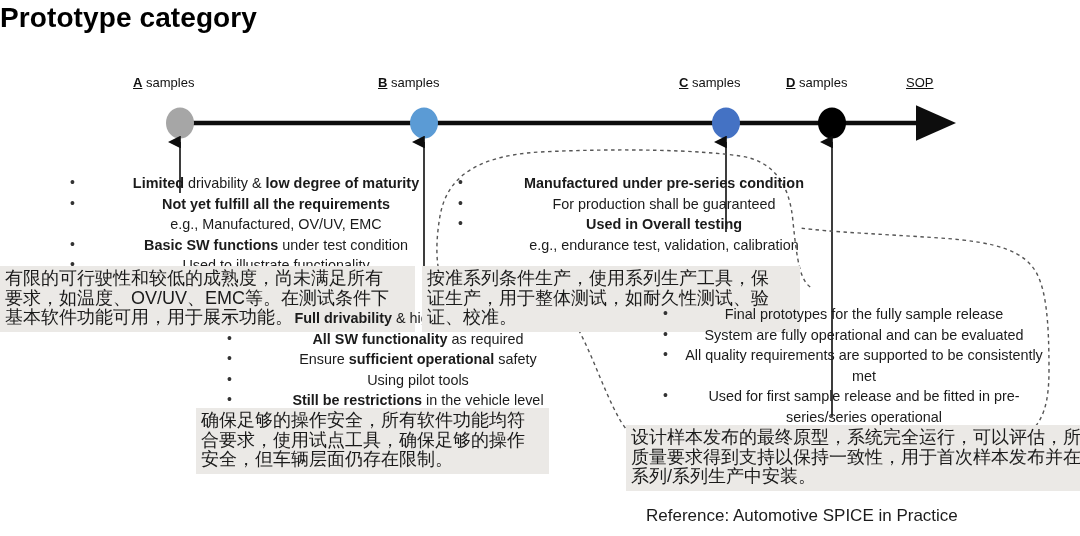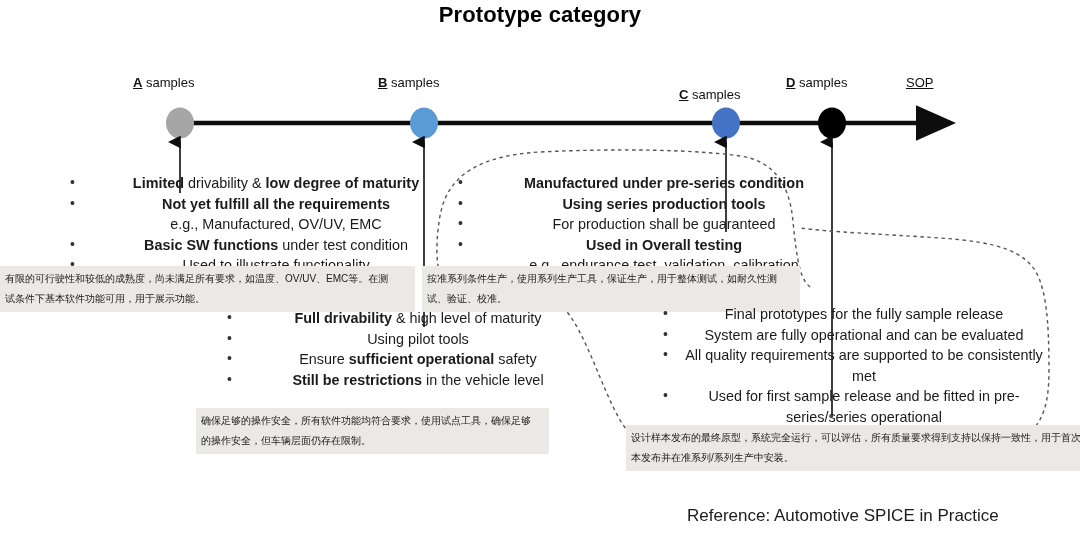--- a/index.html
+++ b/index.html
@@ -29,8 +29,7 @@
     top: 2px;
     left: 0;
     width: 1080px;
-    text-align: center;
-    font-size: 22px;
+    font-size: 28px;
     font-weight: bold;
     letter-spacing: 0.1px;
     color: #000;

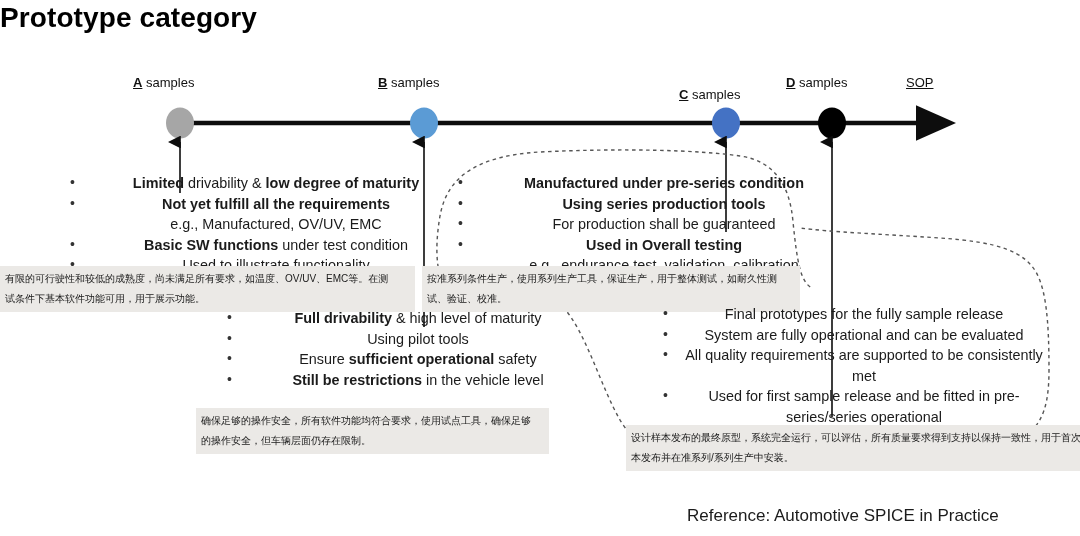--- a/index.html
+++ b/index.html
@@ -145,7 +145,7 @@
   <div class="milestone-label" style="left:378px; top:75px;">
     <span class="mark">B</span><span> samples</span>
   </div>
-  <div class="milestone-label" style="left:679px; top:75px;margin-top:12px;">
+  <div class="milestone-label" style="left:679px; top:75px;">
     <span class="mark">C</span><span> samples</span>
   </div>
   <div class="milestone-label" style="left:786px; top:75px;">

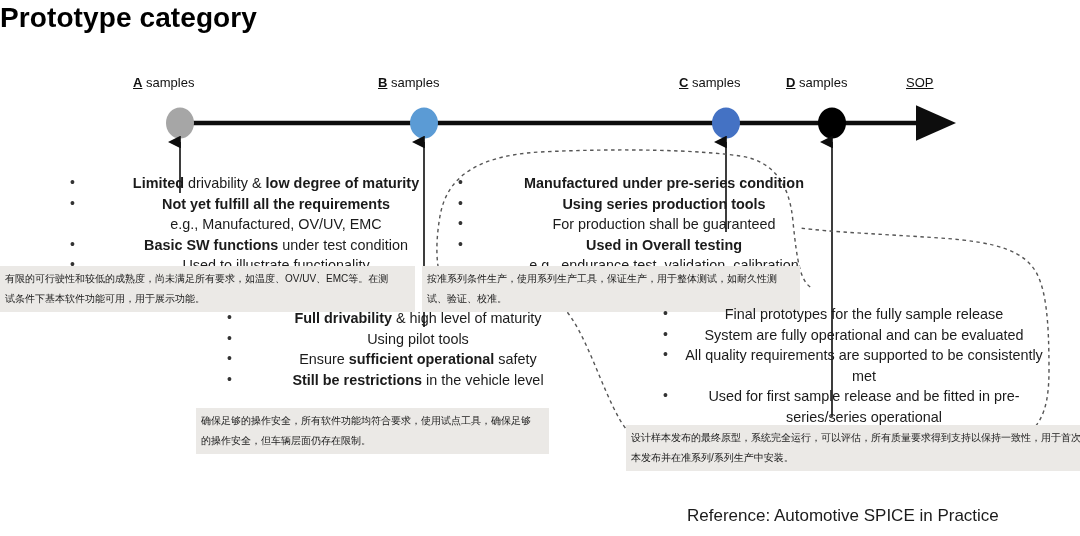--- a/index.html
+++ b/index.html
@@ -179,7 +179,6 @@
   <div class="block" style="left:450px; top:173px; width:400px;">
     <ul>
       <li class="bulleted"><span class="b">Manufactured under pre-series condition</span></li>
-      <li class="bulleted"><span class="b">Using series production tools</span></li>
       <li class="bulleted">For production shall be guaranteed</li>
       <li class="bulleted"><span class="b">Used in Overall testing</span></li>
       <li class="sub">e.g., endurance test, validation, calibration</li>

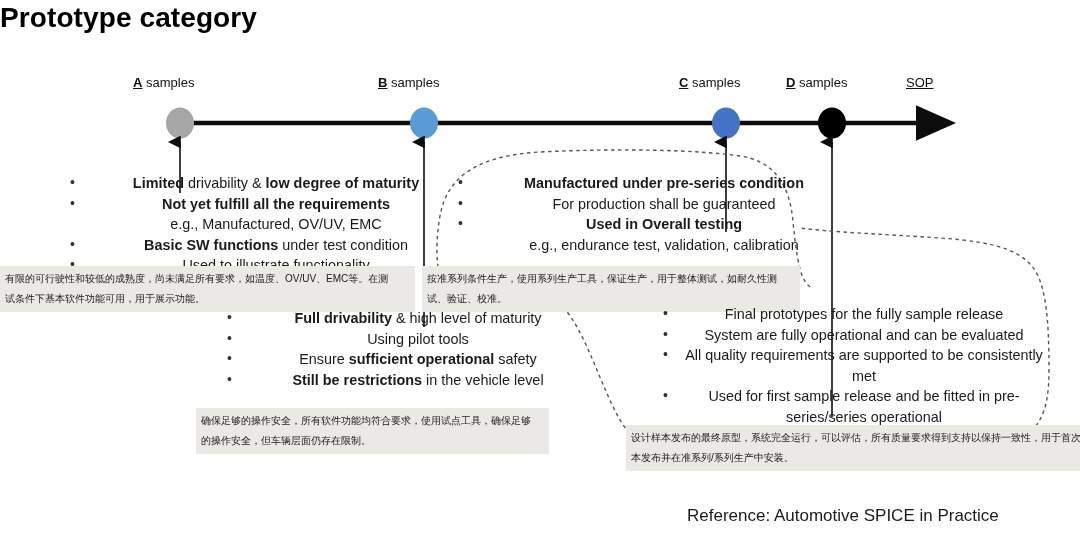--- a/index.html
+++ b/index.html
@@ -86,7 +86,7 @@
     position: absolute;
     background: #ebe9e6;
     color: #1a1a1a;
-    font-size: 10px;
+    font-size: 18px;
     line-height: 19.5px;
     padding: 3px 18px 4px 5px;
     box-sizing: border-box;

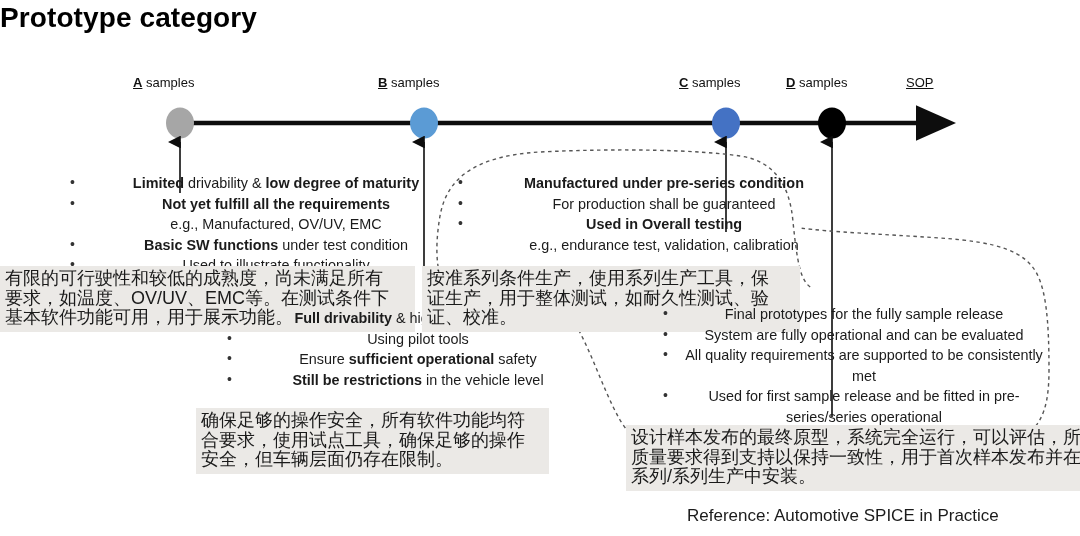--- a/index.html
+++ b/index.html
@@ -169,6 +169,7 @@
   <div class="block" style="left:219px; top:308px; width:370px;">
     <ul>
       <li class="bulleted"><span class="b">Full drivability</span> &amp; high level of maturity</li>
+      <li class="bulleted"><span class="b">All SW functionality</span> as required</li>
       <li class="bulleted">Using pilot tools</li>
       <li class="bulleted">Ensure <span class="b">sufficient operational</span> safety</li>
       <li class="bulleted"><span class="b">Still be restrictions</span> in the vehicle level</li>

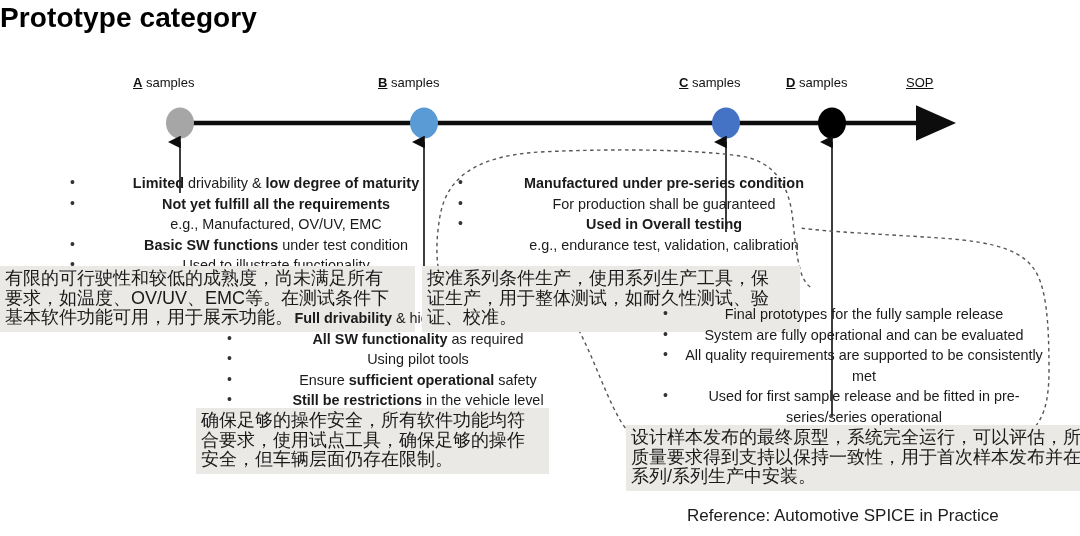--- a/index.html
+++ b/index.html
@@ -170,8 +170,8 @@
     <ul>
       <li class="bulleted"><span class="b">Full drivability</span> &amp; high level of maturity</li>
       <li class="bulleted"><span class="b">All SW functionality</span> as required</li>
+      <li class="bulleted">Ensure <span class="b">sufficient operational</span> safety</li>
       <li class="bulleted">Using pilot tools</li>
-      <li class="bulleted">Ensure <span class="b">sufficient operational</span> safety</li>
       <li class="bulleted"><span class="b">Still be restrictions</span> in the vehicle level</li>
     </ul>
   </div>

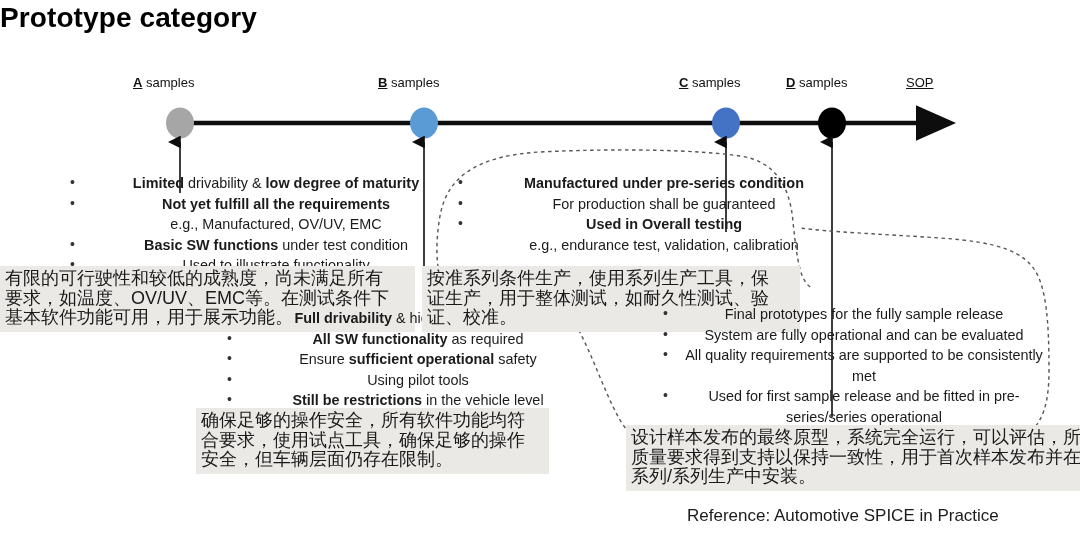--- a/index.html
+++ b/index.html
@@ -197,7 +197,7 @@
   </div>
   <div class="cn" style="left:626px; top:425px; width:491px;">设计样本发布的最终原型，系统完全运行，可以评估，所有质量要求得到支持以保持一致性，用于首次样本发布并在准系列/系列生产中安装。</div>
 
-  <div class="reference" style="left:646px; top:506px;margin-left:41px;">Reference: Automotive SPICE in Practice</div>
+  <div class="reference" style="left:646px; top:506px;">Reference: Automotive SPICE in Practice</div>
 
 </div>
 

